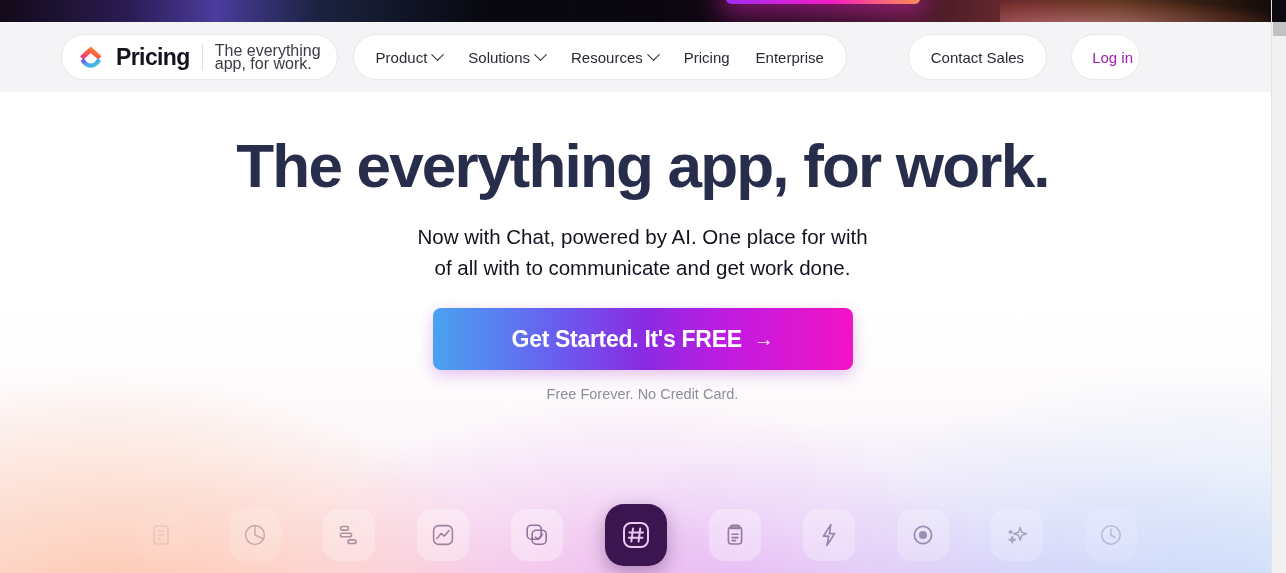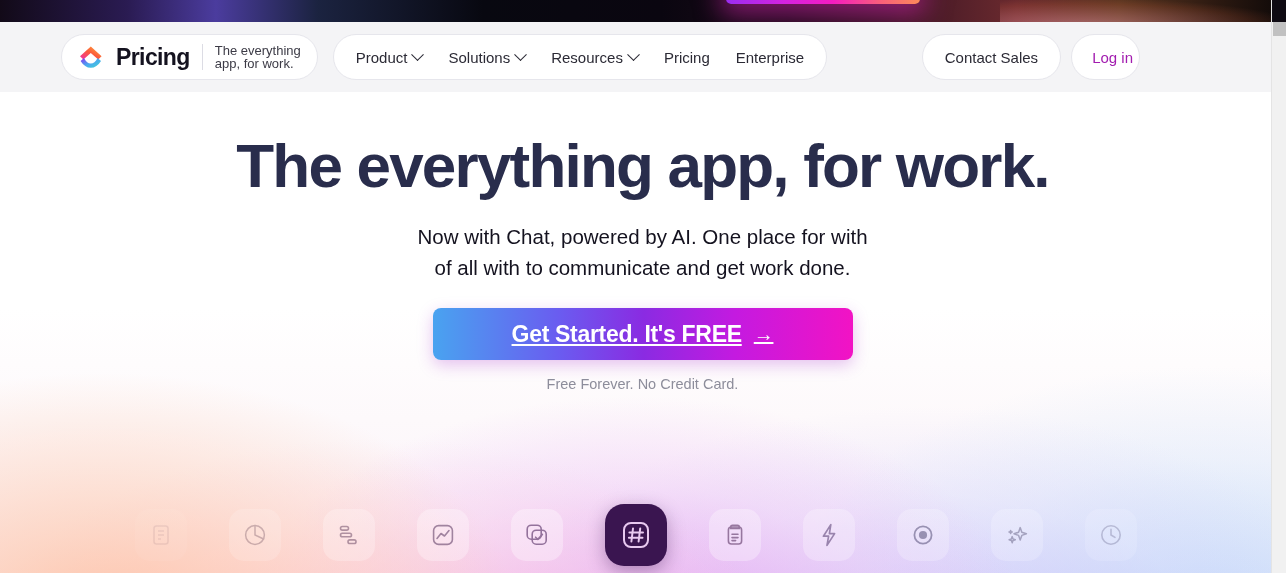--- a/index.html
+++ b/index.html
@@ -79,7 +79,7 @@
   .logo-mark { width:26px; height:24px; position:relative; flex:none; }
   .logo-word { font-size:23px; font-weight:bold; color:#14121f; letter-spacing:-.6px; }
   .logo-div { width:1px; height:26px; background:#dcdce4; }
-  .logo-tag { font-size:13px; line-height:13.5px; color:#3c3b46; }
+  .logo-tag { font-size:16px; line-height:13.5px; color:#3c3b46; }
 
   .nav-pill { margin-left:15px; padding:0 22px; gap:26px; }
   .nav-item {

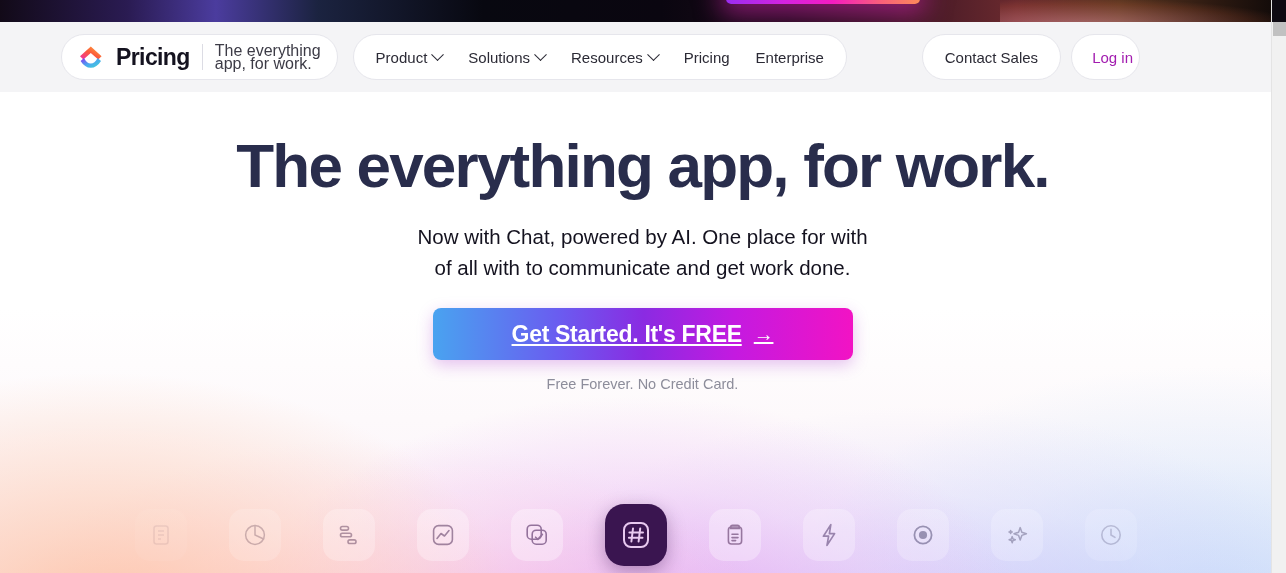--- a/index.html
+++ b/index.html
@@ -89,7 +89,7 @@
   .chev { width:9px; height:9px; border-right:1.7px solid #2b2a35; border-bottom:1.7px solid #2b2a35;
           transform:rotate(45deg) translate(-2px,-2px); }
 
-  .right-group { margin-left:auto; margin-right:131px; display:flex; align-items:center; gap:10px; }
+  .right-group { margin-left:auto; margin-right:131px; display:flex; align-items:center; gap:24px; }
   .contact-pill { padding:0 22px; }
   .contact-pill span { font-size:15px; color:#2b2a35; white-space:nowrap; }
   .auth-pill { padding:0 6px 0 20px; gap:14px; }

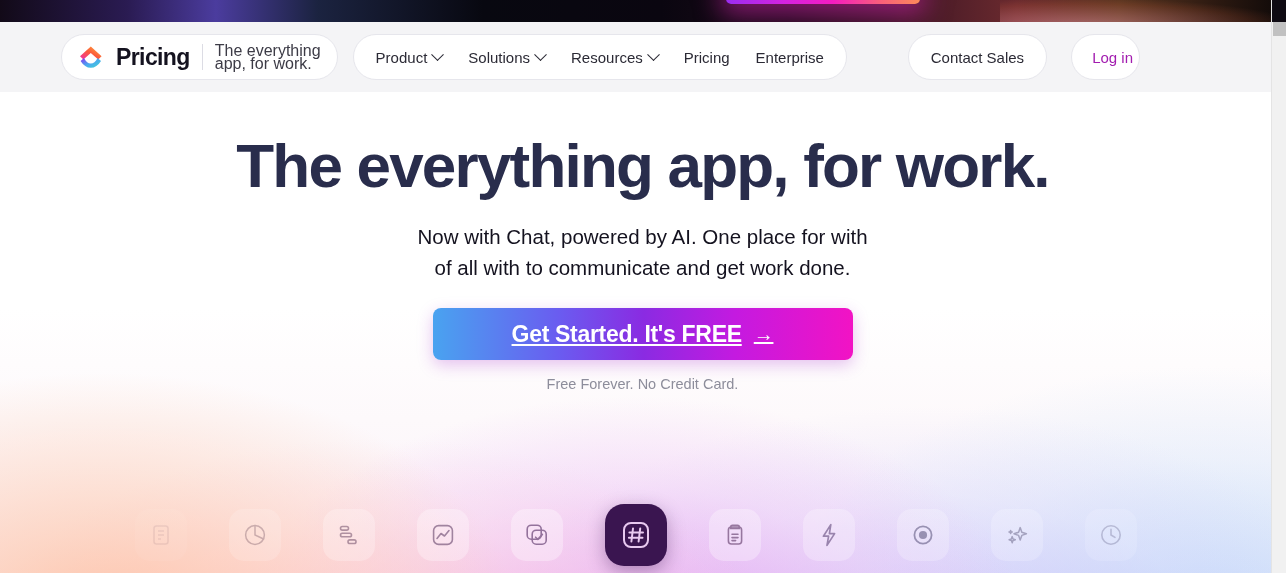--- a/index.html
+++ b/index.html
@@ -114,11 +114,10 @@
   .cta-wrap { margin-top:25px; }
   .cta {
     display:inline-flex; align-items:center; justify-content:center; gap:12px;
-    width:420px; height:52px; border:0; border-radius:8px; cursor:pointer;
+    width:420px; height:62px; border:0; border-radius:8px; cursor:pointer;
     background:linear-gradient(90deg,#49a3f0 0%, #6a5cf0 30%, #8a2be2 50%, #c41ae0 72%, #f213c4 100%);
     color:#ffffff; font-size:23px; font-weight:bold; letter-spacing:-.3px;
     box-shadow:0 5px 16px rgba(160,40,200,.28);
-    text-decoration:underline;
   }
   .cta .arrow { font-size:20px; font-weight:normal; }
 

